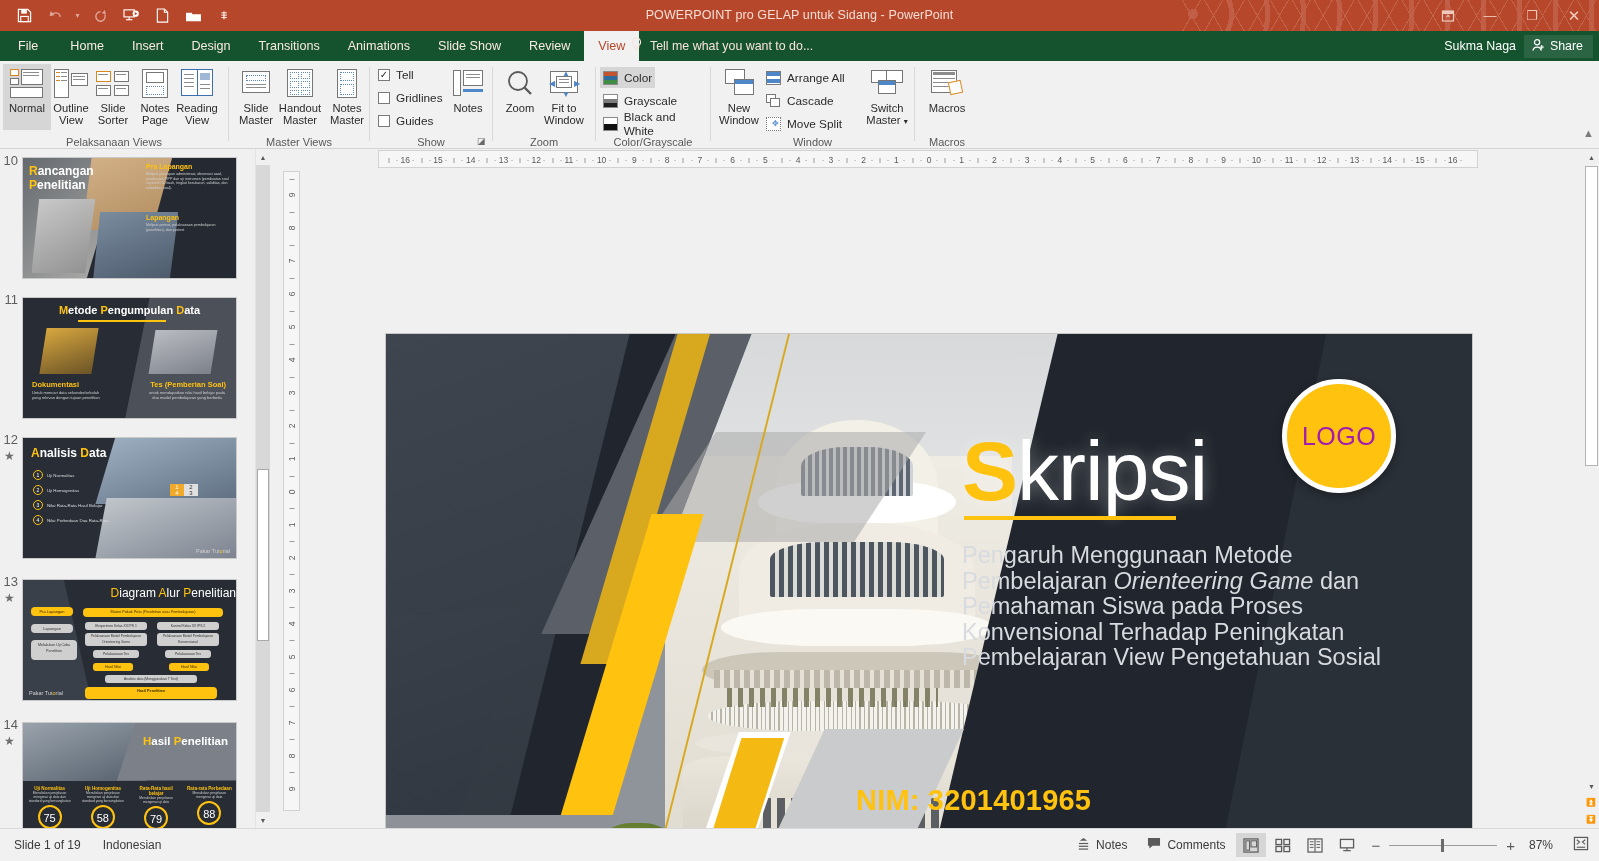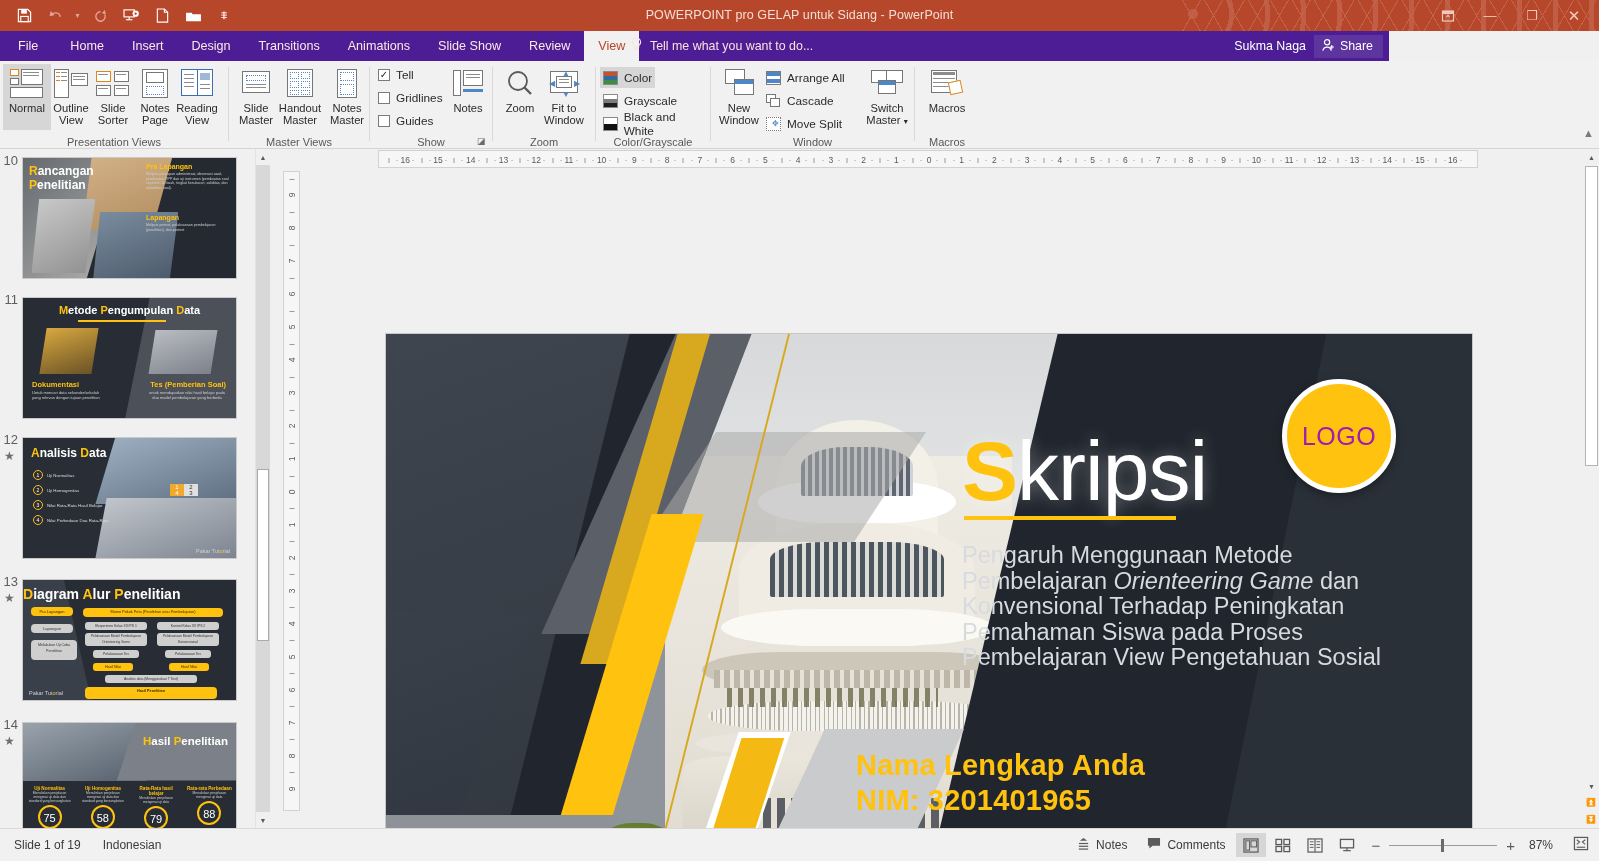--- a/index.html
+++ b/index.html
@@ -44,8 +44,8 @@
 
   
   .tabbar{
-    position:absolute; left:0; top:31px; width:1389px; height:30px;
-    background:#4c1d95;
+    position:absolute; left:0; top:31px; width:1599px; height:30px;
+    background:#14532d;
   }
   .tabs{ position:absolute; left:0; top:0; display:flex; height:30px; align-items:stretch; }
   .tab{

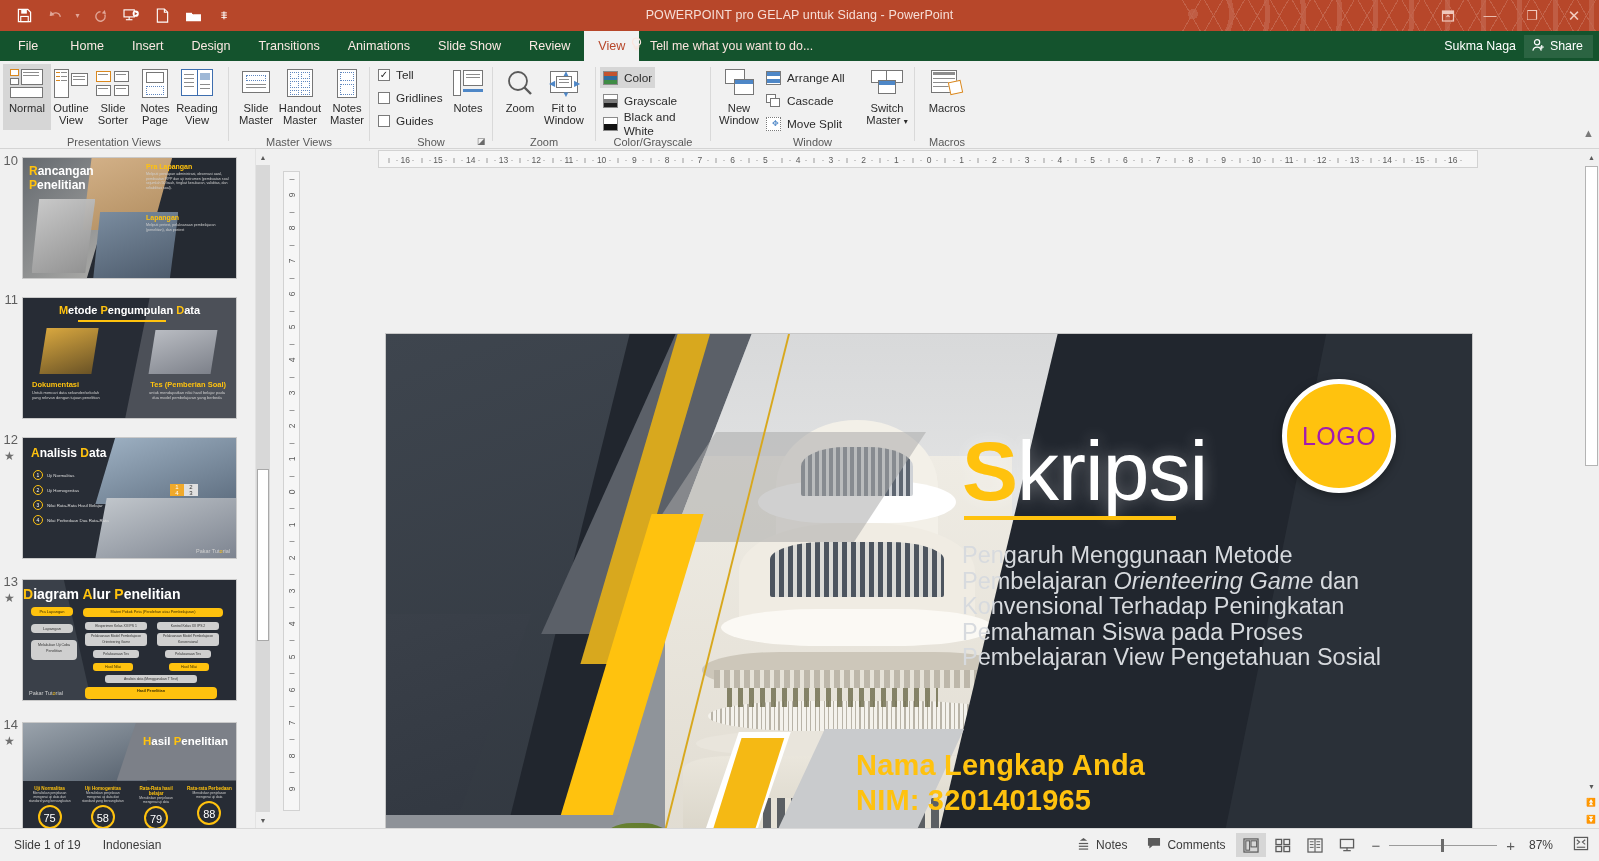--- a/index.html
+++ b/index.html
@@ -378,7 +378,7 @@
         </div>
         <div class="lbl">Reading View</div>
       </div>
-      <div class="glabel">Presentation Views</div>
+      <div class="glabel">Pelaksanaan Views</div>
     </div>
     <div class="rsep" style="left:228px;"></div>
 

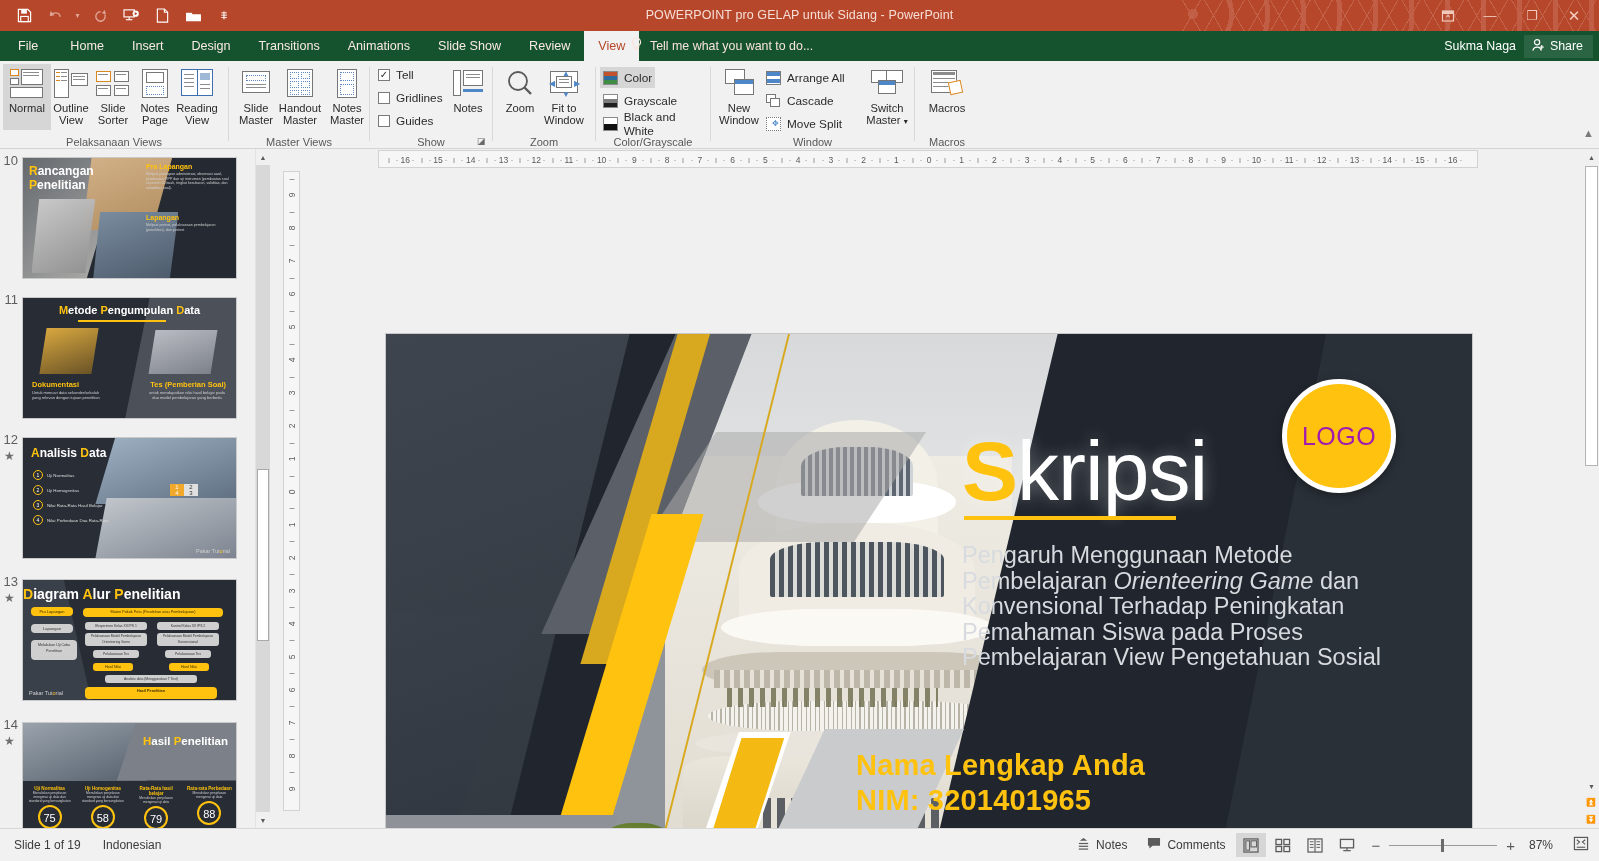--- a/index.html
+++ b/index.html
@@ -630,7 +630,7 @@
       <div class="thumbbox" style="top:430px;height:122px;">
         <div style="position:absolute;inset:0;background:#272c35;"></div>
         <div style="position:absolute;left:0;top:0;width:32%;height:100%;background:#3a4049;clip-path:polygon(0 0,60% 0,100% 100%,0 100%);"></div>
-        <div style="position:absolute;left:0;top:6px;width:100%;text-align:left;font-size:14px;font-weight:bold;">
+        <div style="position:absolute;left:0;top:6px;width:100%;text-align:right;font-size:12px;font-weight:normal;">
           <span style="color:#ffc20e;">D</span><span style="color:#fff;">iagram </span><span style="color:#ffc20e;">A</span><span style="color:#fff;">lur </span><span style="color:#ffc20e;">P</span><span style="color:#fff;">enelitian</span>
         </div>
         <div style="position:absolute;left:8px;top:27px;width:42px;height:9px;background:#ffc20e;border-radius:4px;color:#3a2d00;font-size:4px;text-align:center;line-height:9px;">Pra Lapangan</div>

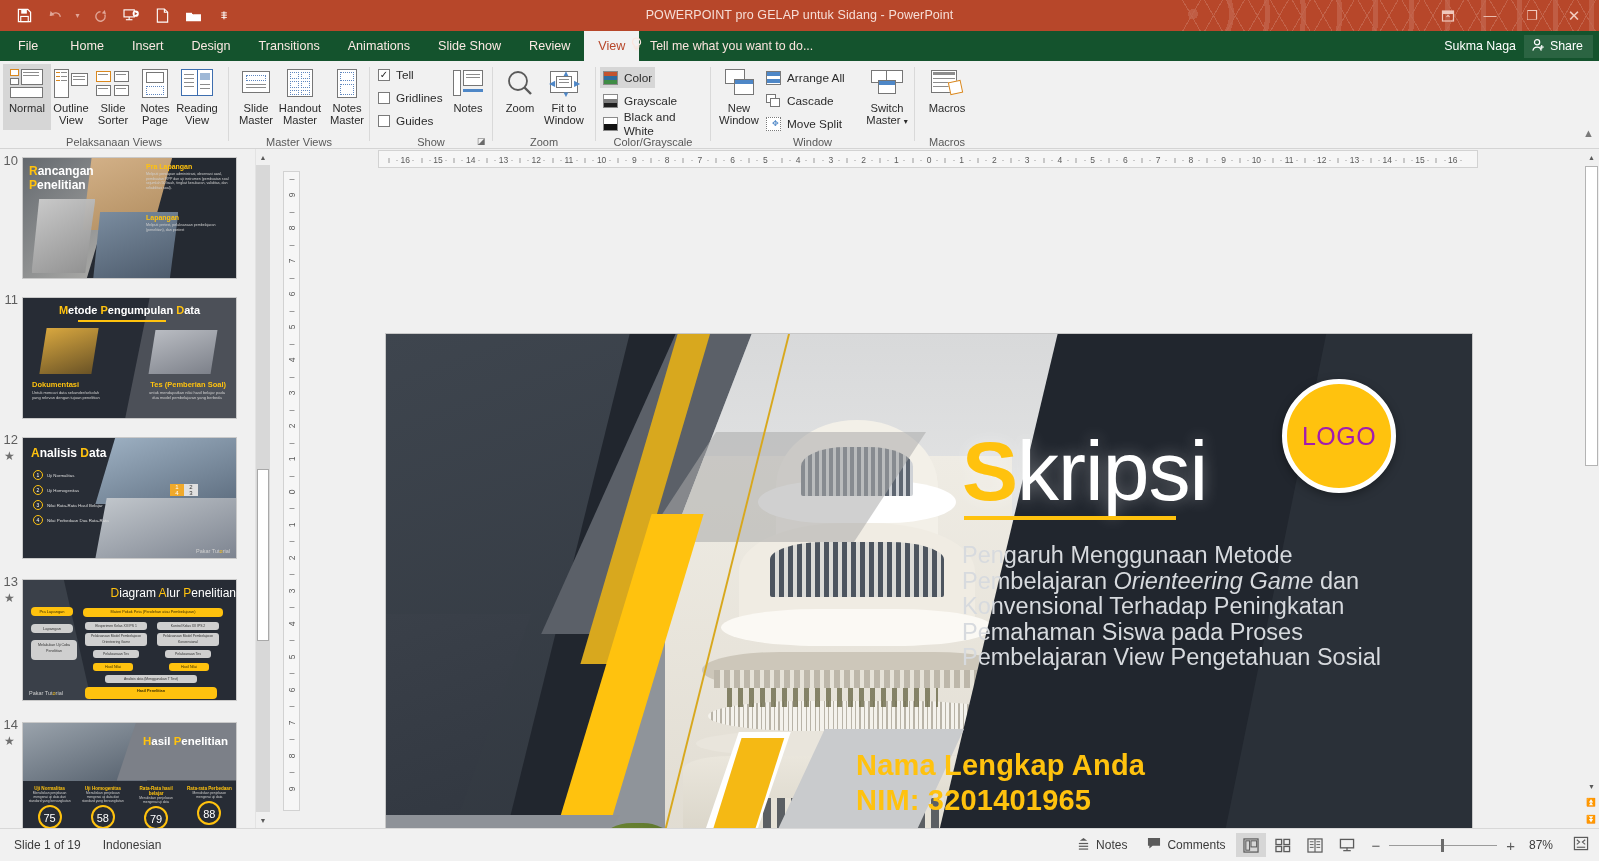--- a/index.html
+++ b/index.html
@@ -944,8 +944,8 @@
       <div style="position:absolute;left:576px;top:209px;width:520px;color:#d7dade;font-size:23.5px;line-height:25.5px;">
         <div>Pengaruh Menggunaan Metode</div>
         <div><span>Pembelajaran </span><i>Orienteering Game</i><span> dan</span></div>
+        <div>Pemahaman Siswa pada Proses</div>
         <div>Konvensional Terhadap Peningkatan</div>
-        <div>Pemahaman Siswa pada Proses</div>
         <div>Pembelajaran View Pengetahuan Sosial</div>
       </div>
 

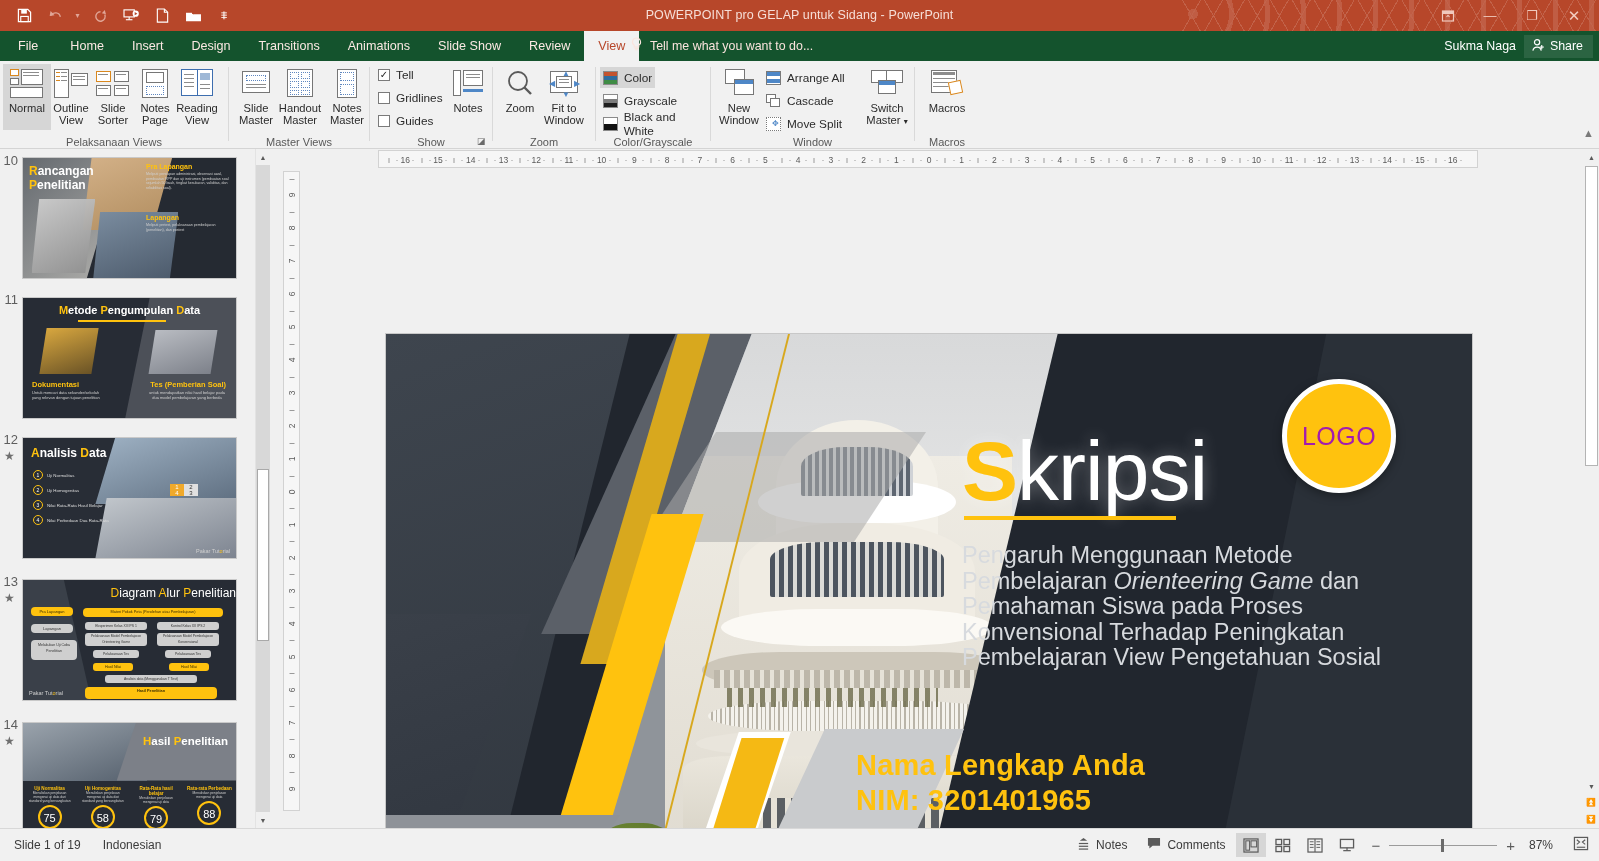--- a/index.html
+++ b/index.html
@@ -949,7 +949,6 @@
         <div>Pembelajaran View Pengetahuan Sosial</div>
       </div>
 
-      <div style="position:absolute;left:470px;top:415px;color:#ffc20e;font-size:29px;font-weight:bold;letter-spacing:.2px;">Nama Lengkap Anda</div>
       <div style="position:absolute;left:470px;top:450px;color:#ffc20e;font-size:29px;font-weight:bold;letter-spacing:.2px;">NIM: 3201401965</div>
 
       <div style="position:absolute;left:470px;top:508px;color:#d7dade;font-size:22px;line-height:27px;">

